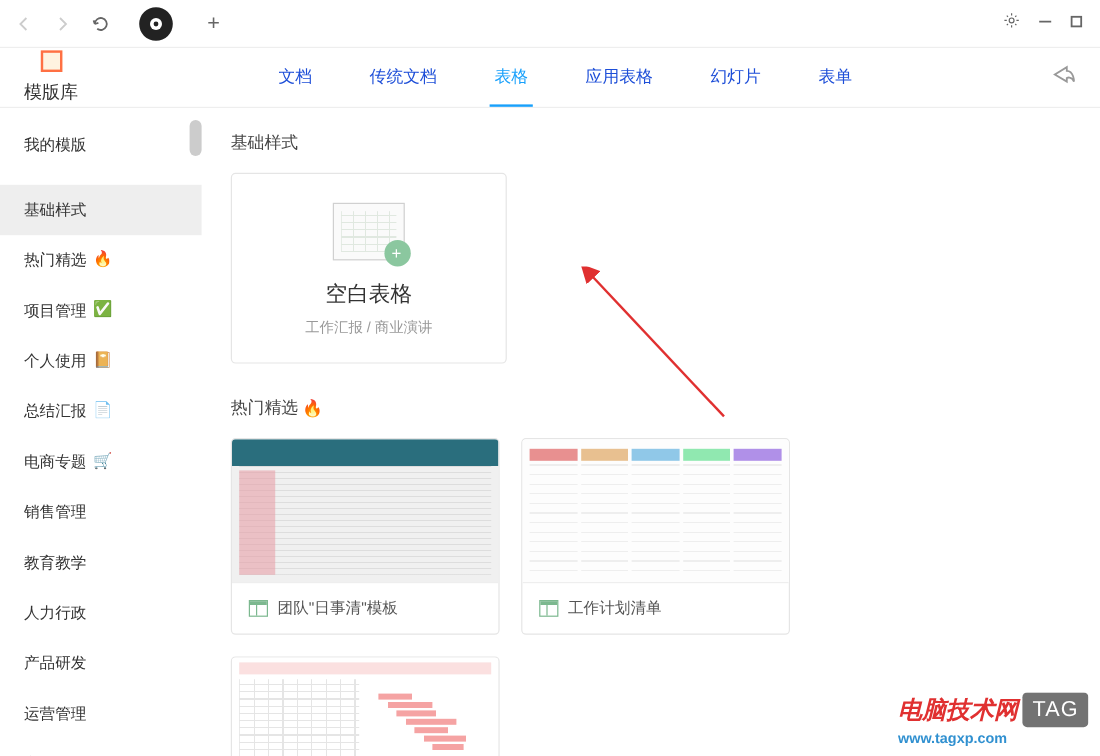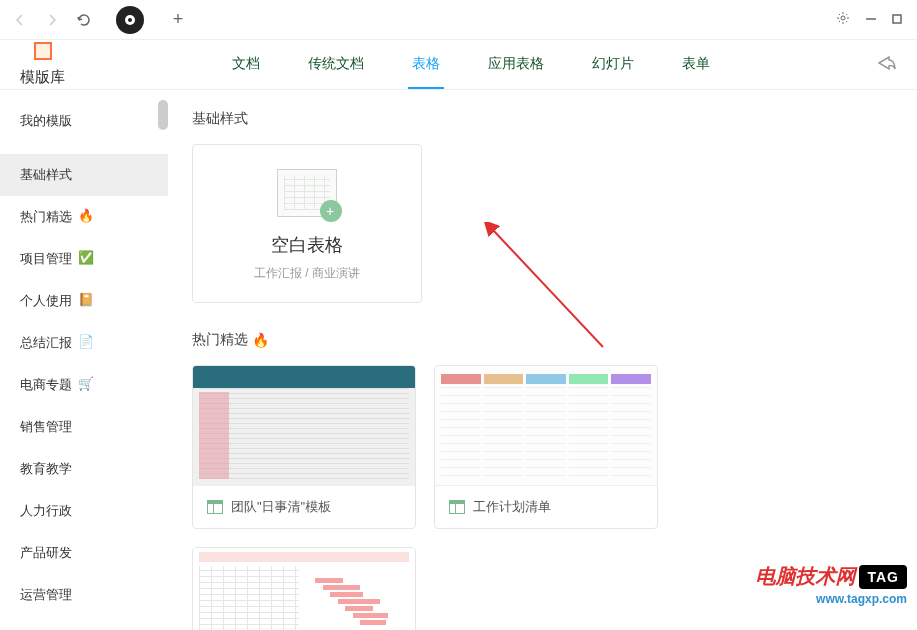--- a/index.html
+++ b/index.html
@@ -28,7 +28,7 @@
     .brand { display: flex; align-items: center; gap: 8px; font-size: 15px; color: #333; flex-direction: column; }
     .brand-icon { width: 18px; height: 18px; border: 2px solid #ff7043; background: #fff3e0; }
     .doc-tabs { display: flex; gap: 40px; margin: 0 auto; align-items: center; }
-    .doc-tab { font-size: 14px; color: #14532d; padding: 14px 4px; cursor: pointer; border-bottom: 2px solid transparent; }
+    .doc-tab { font-size: 14px; color: #1d4ed8; padding: 14px 4px; cursor: pointer; border-bottom: 2px solid transparent; }
     .doc-tab.active { color: #18a0fb; border-bottom-color: #18a0fb; }
     .share-btn { color: #999; cursor: pointer; }
     

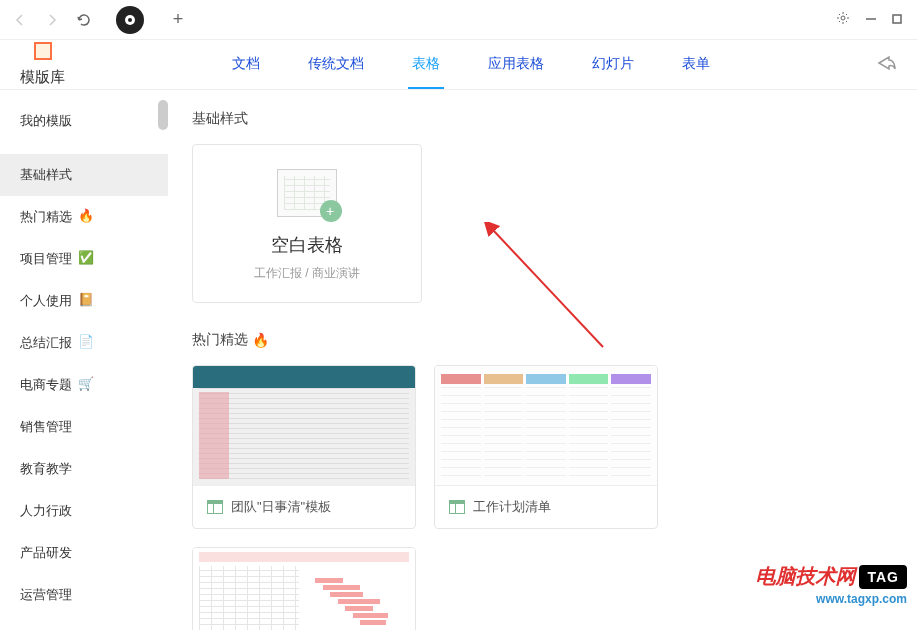--- a/index.html
+++ b/index.html
@@ -84,7 +84,7 @@
     .pv3 .gantt div { height: 5px; background: #f5a3a3; margin-bottom: 2px; }
     
     
-    .watermark { position: absolute; right: 10px; bottom: 24px; text-align: right; }
+    .watermark { position: absolute; right: 10px; bottom: 8px; text-align: left; }
     .wm-top { display: flex; align-items: center; gap: 4px; }
     .wm-text { font-size: 20px; font-weight: bold; color: #e03030; font-style: italic; }
     .wm-tag { background: #000000; color: #fff; padding: 4px 8px; font-size: 14px; font-weight: bold; border-radius: 4px; letter-spacing: 1px; }

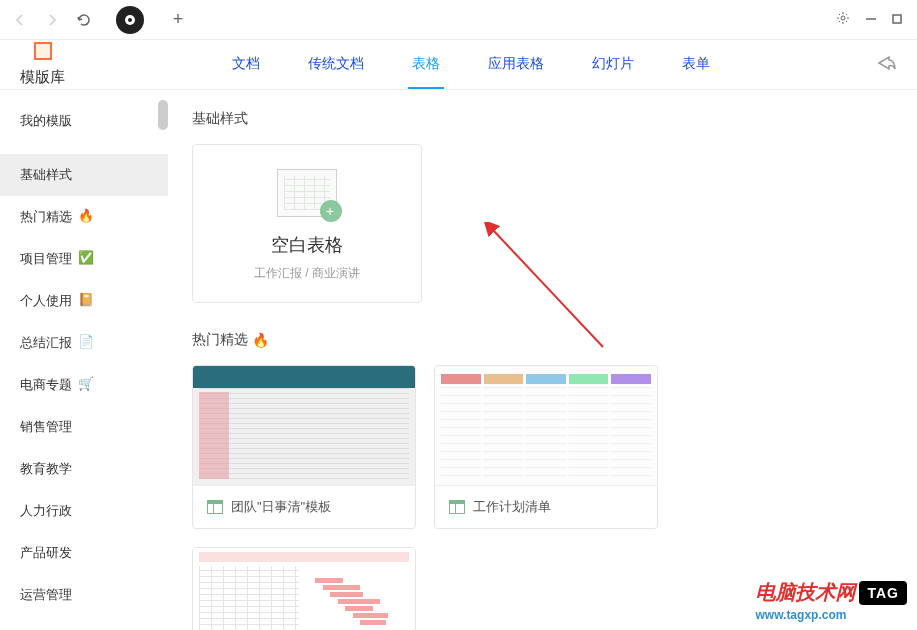--- a/index.html
+++ b/index.html
@@ -87,7 +87,7 @@
     .watermark { position: absolute; right: 10px; bottom: 8px; text-align: left; }
     .wm-top { display: flex; align-items: center; gap: 4px; }
     .wm-text { font-size: 20px; font-weight: bold; color: #e03030; font-style: italic; }
-    .wm-tag { background: #000000; color: #fff; padding: 4px 8px; font-size: 14px; font-weight: bold; border-radius: 4px; letter-spacing: 1px; }
+    .wm-tag { background: #737373; color: #fff; padding: 4px 8px; font-size: 18px; font-weight: normal; border-radius: 4px; letter-spacing: 1px; }
     .wm-url { font-size: 12px; color: #3090d0; margin-top: 2px; font-weight: bold; }
   </style>
 </head>

